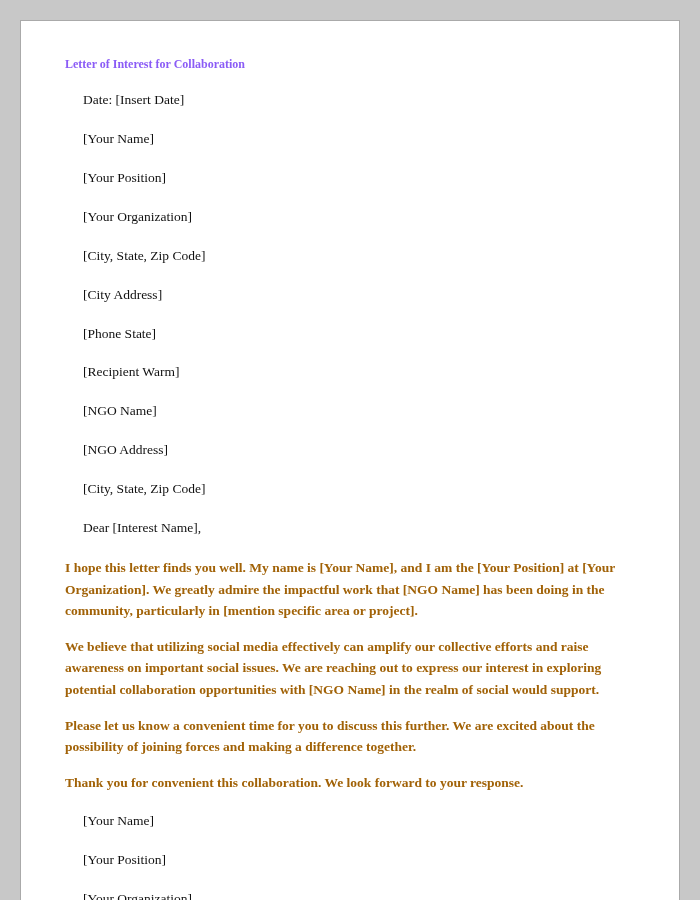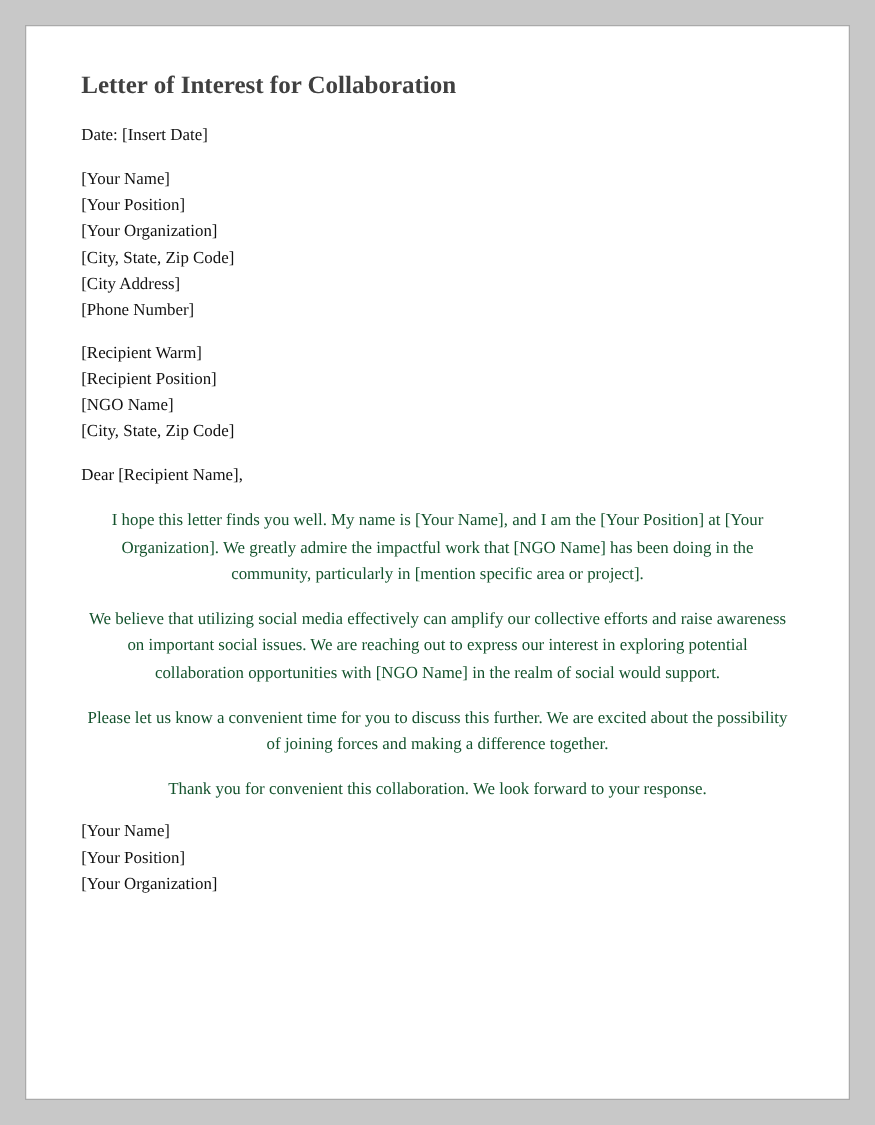--- a/index.html
+++ b/index.html
@@ -27,11 +27,11 @@
     }
 
     .doc-title {
-      font-size: 20px;
+      font-size: 12px;
       font-weight: bold;
       margin-bottom: 18px;
       font-family: Georgia, 'Times New Roman', Times, serif;
-      color: #404040;
+      color: #8b5cf6;
     }
 
     .doc-block {

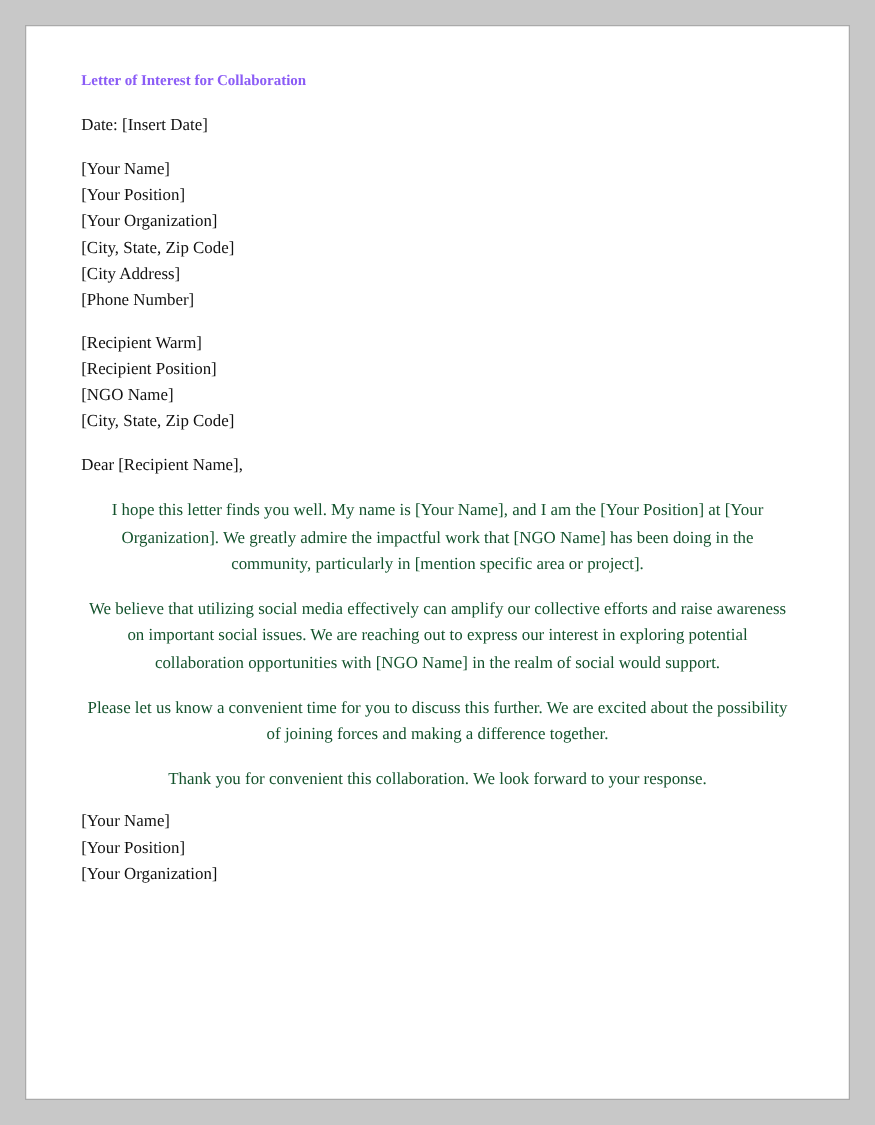--- a/index.html
+++ b/index.html
@@ -42,7 +42,7 @@
     }
 
     .doc-block p {
-      margin: 0;
+      margin: 18px;
     }
 
     .doc-paragraph {

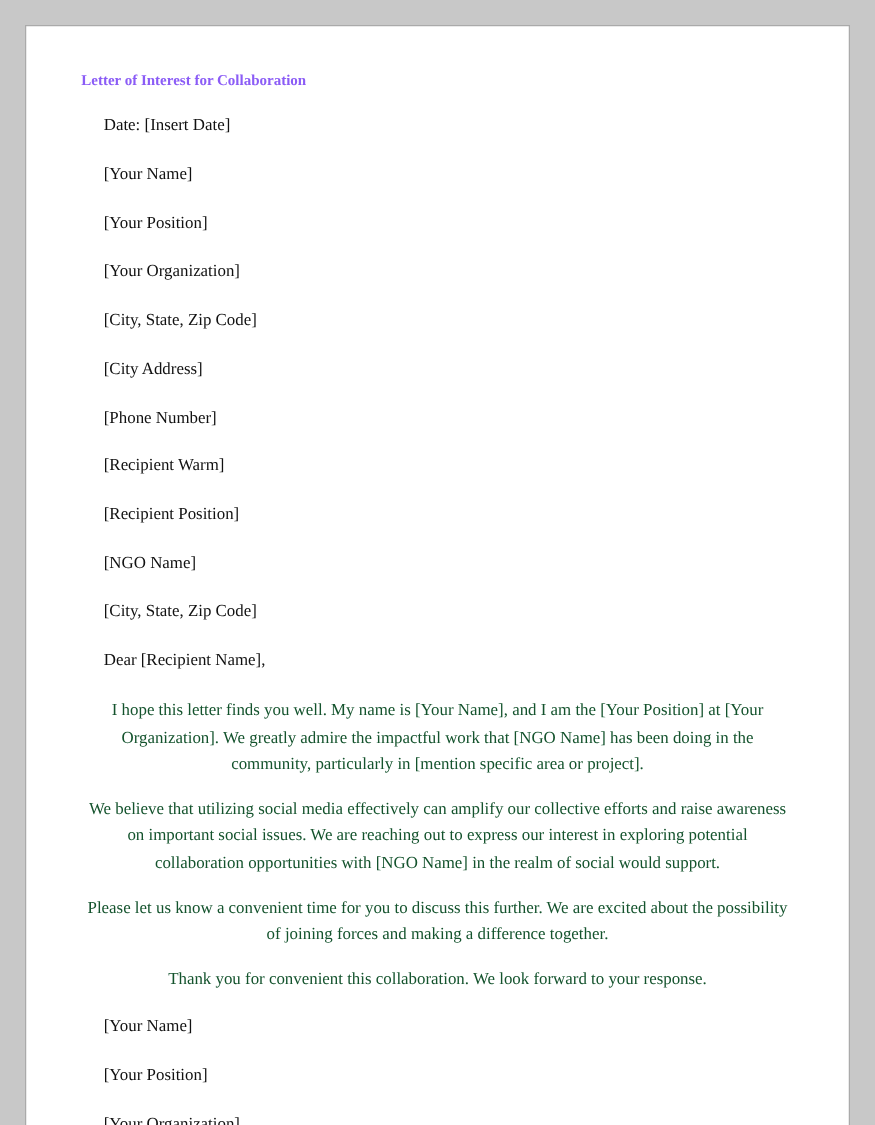--- a/index.html
+++ b/index.html
@@ -70,7 +70,7 @@
       <p>[Your Organization]</p>
       <p>[City, State, Zip Code]</p>
       <p>[City Address]</p>
-      <p>[Phone Number]</p>
+      <p>[Phone State]</p>
     </div>
 
   <div class="doc-block" id="recipient-block">

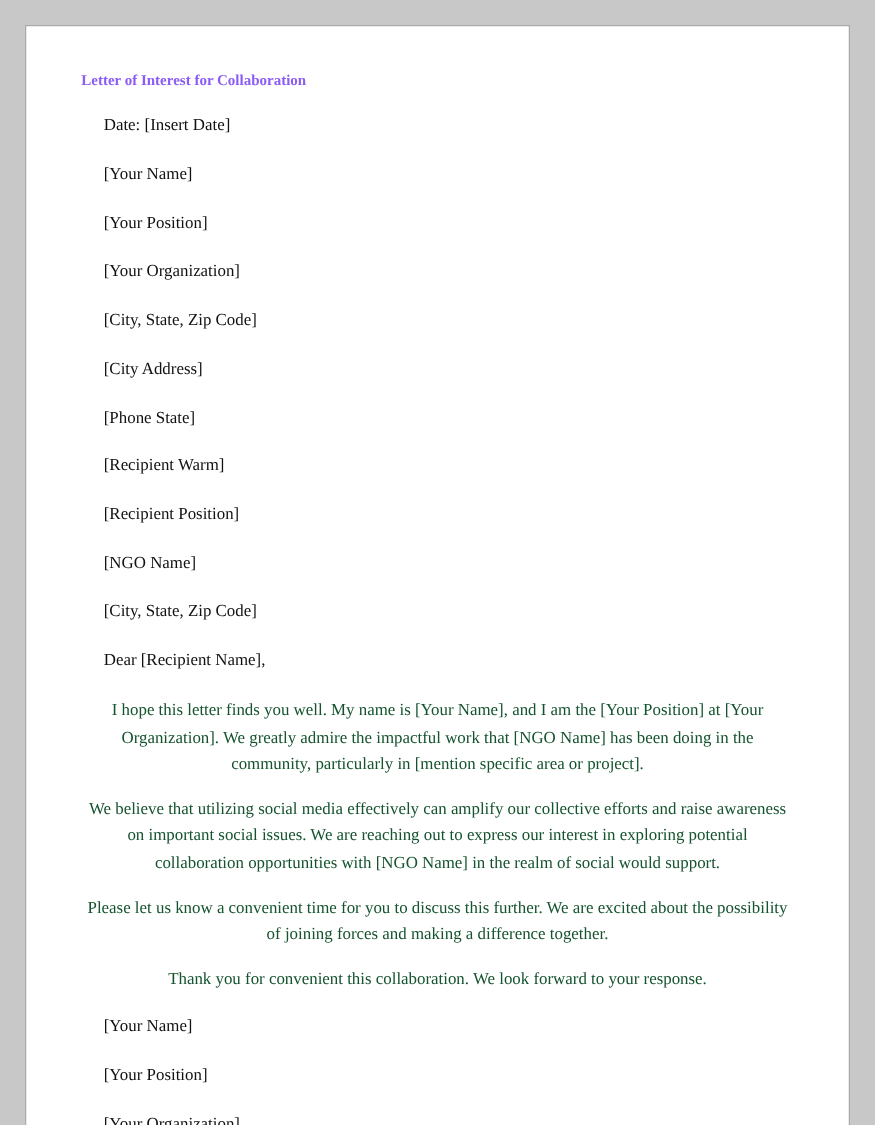--- a/index.html
+++ b/index.html
@@ -75,7 +75,6 @@
 
   <div class="doc-block" id="recipient-block">
       <p>[Recipient Warm]</p>
-      <p>[Recipient Position]</p>
       <p>[NGO Name]</p>
       <p>[City, State, Zip Code]</p>
     </div>

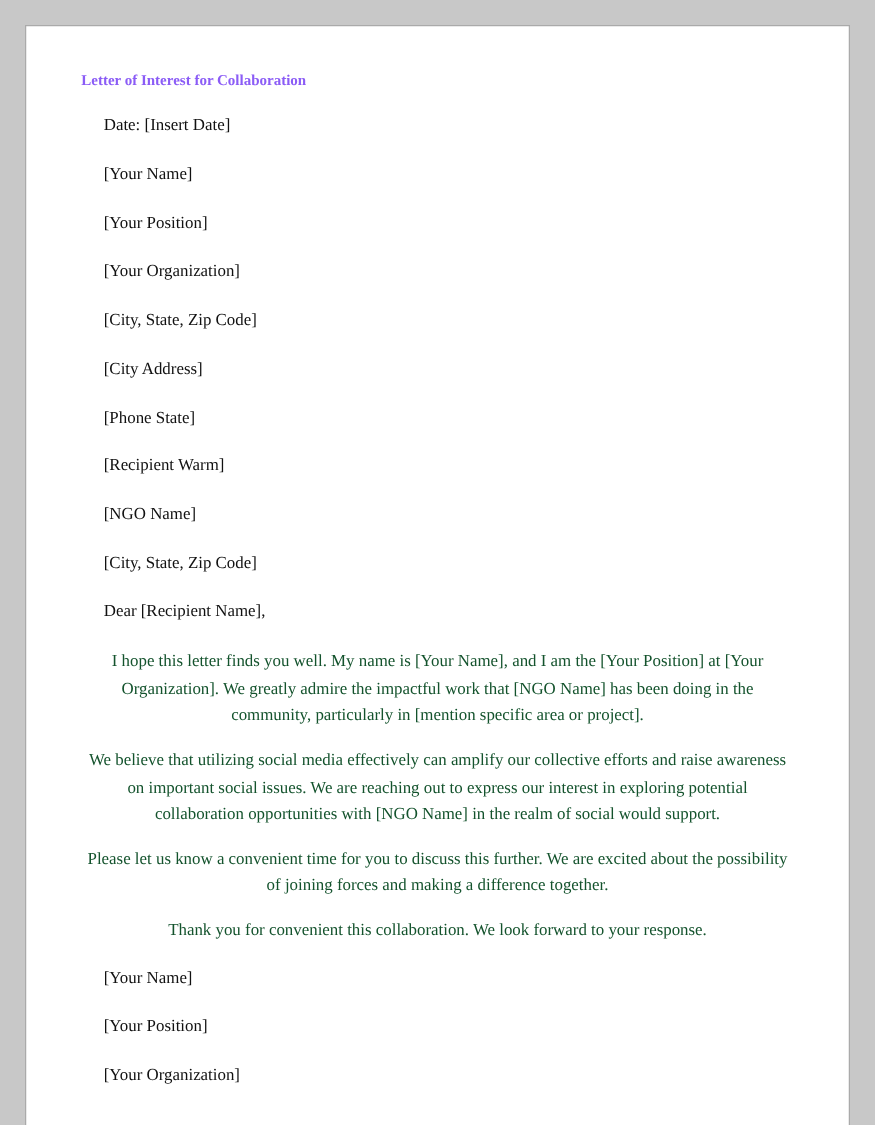--- a/index.html
+++ b/index.html
@@ -76,6 +76,7 @@
   <div class="doc-block" id="recipient-block">
       <p>[Recipient Warm]</p>
       <p>[NGO Name]</p>
+      <p>[NGO Address]</p>
       <p>[City, State, Zip Code]</p>
     </div>
 

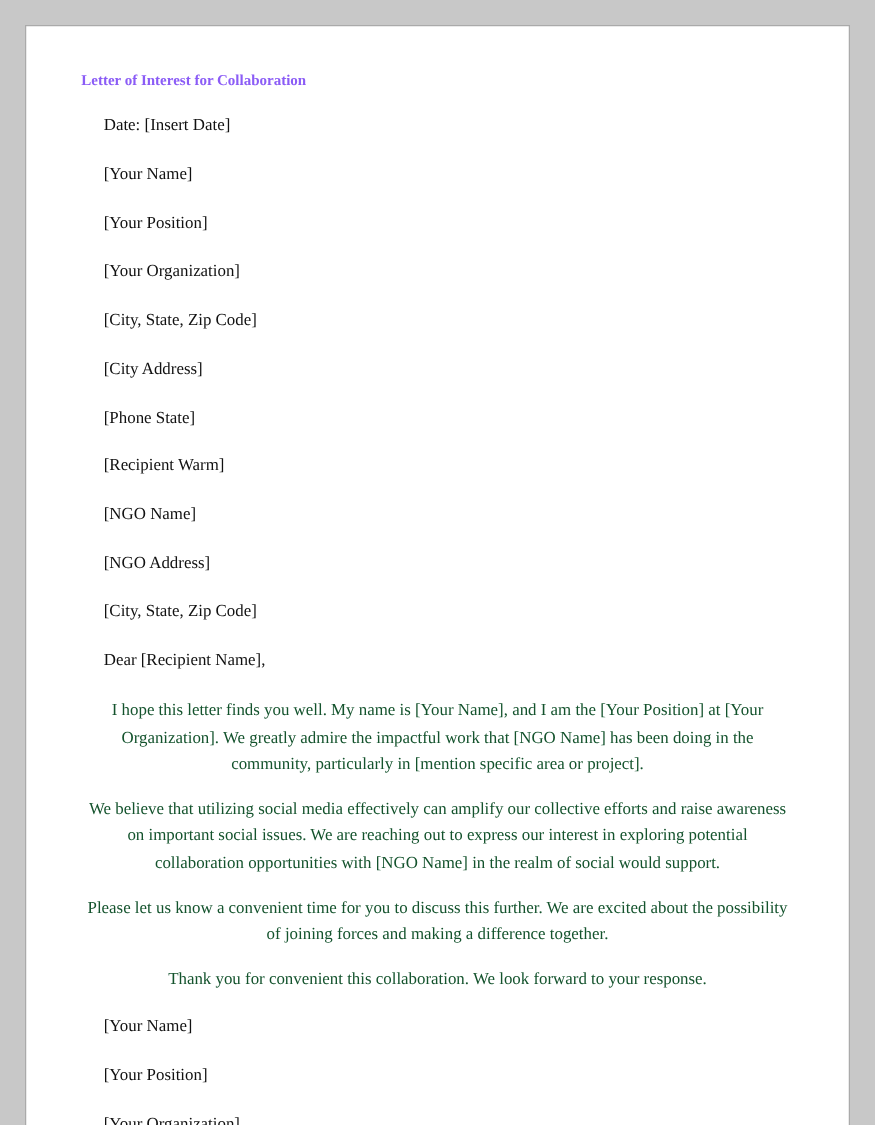--- a/index.html
+++ b/index.html
@@ -81,7 +81,7 @@
     </div>
 
   <div class="doc-block">
-    <p>Dear [Recipient Name],</p>
+    <p>Dear [Interest Name],</p>
   </div>
 
   <div class="doc-paragraph">I hope this letter finds you well. My name is [Your Name], and I am the [Your Position] at [Your Organization]. We greatly admire the impactful work that [NGO Name] has been doing in the community, particularly in [mention specific area or project].</div>

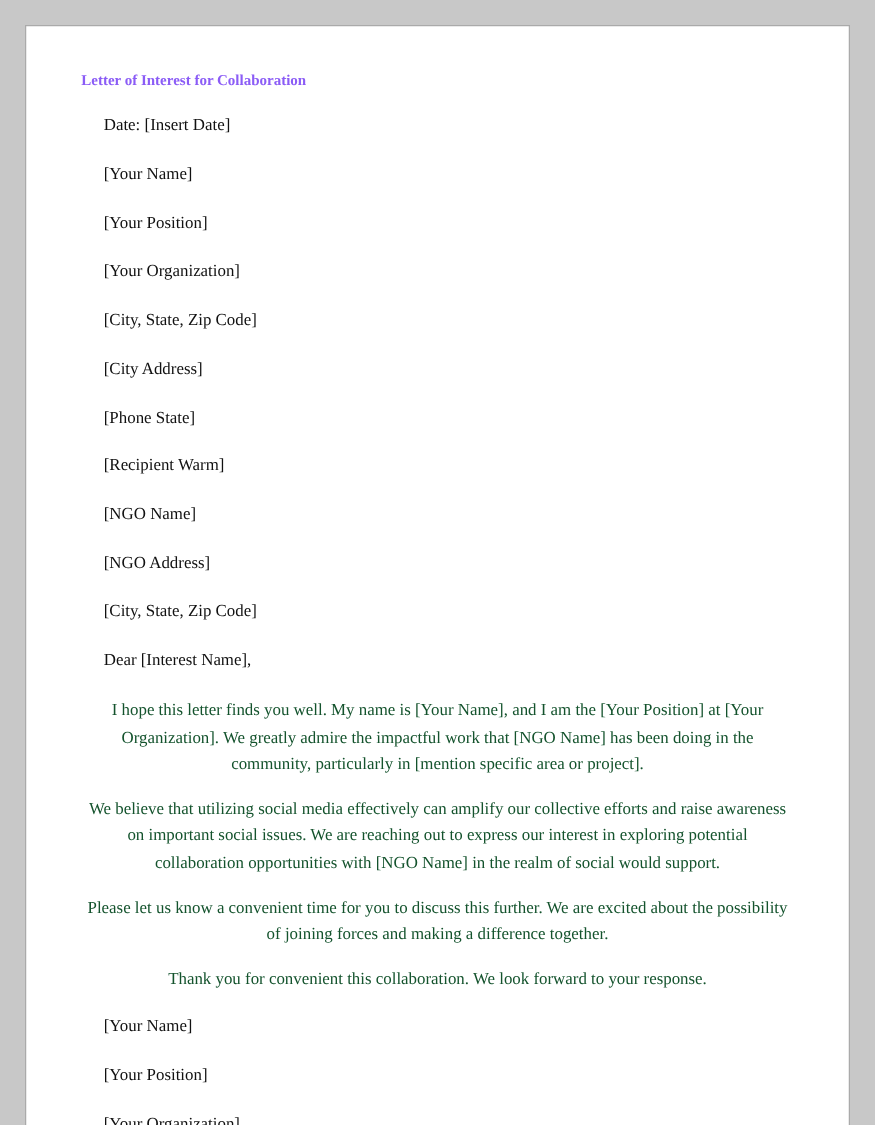--- a/index.html
+++ b/index.html
@@ -48,9 +48,10 @@
     .doc-paragraph {
       font-size: 13.5px;
       line-height: 1.6;
-      color: #14532d;
+      color: #a16207;
       margin-bottom: 14px;
-      text-align: center;
+      text-align: left;
+      font-weight: bold;
     }
   </style>
 </head>

